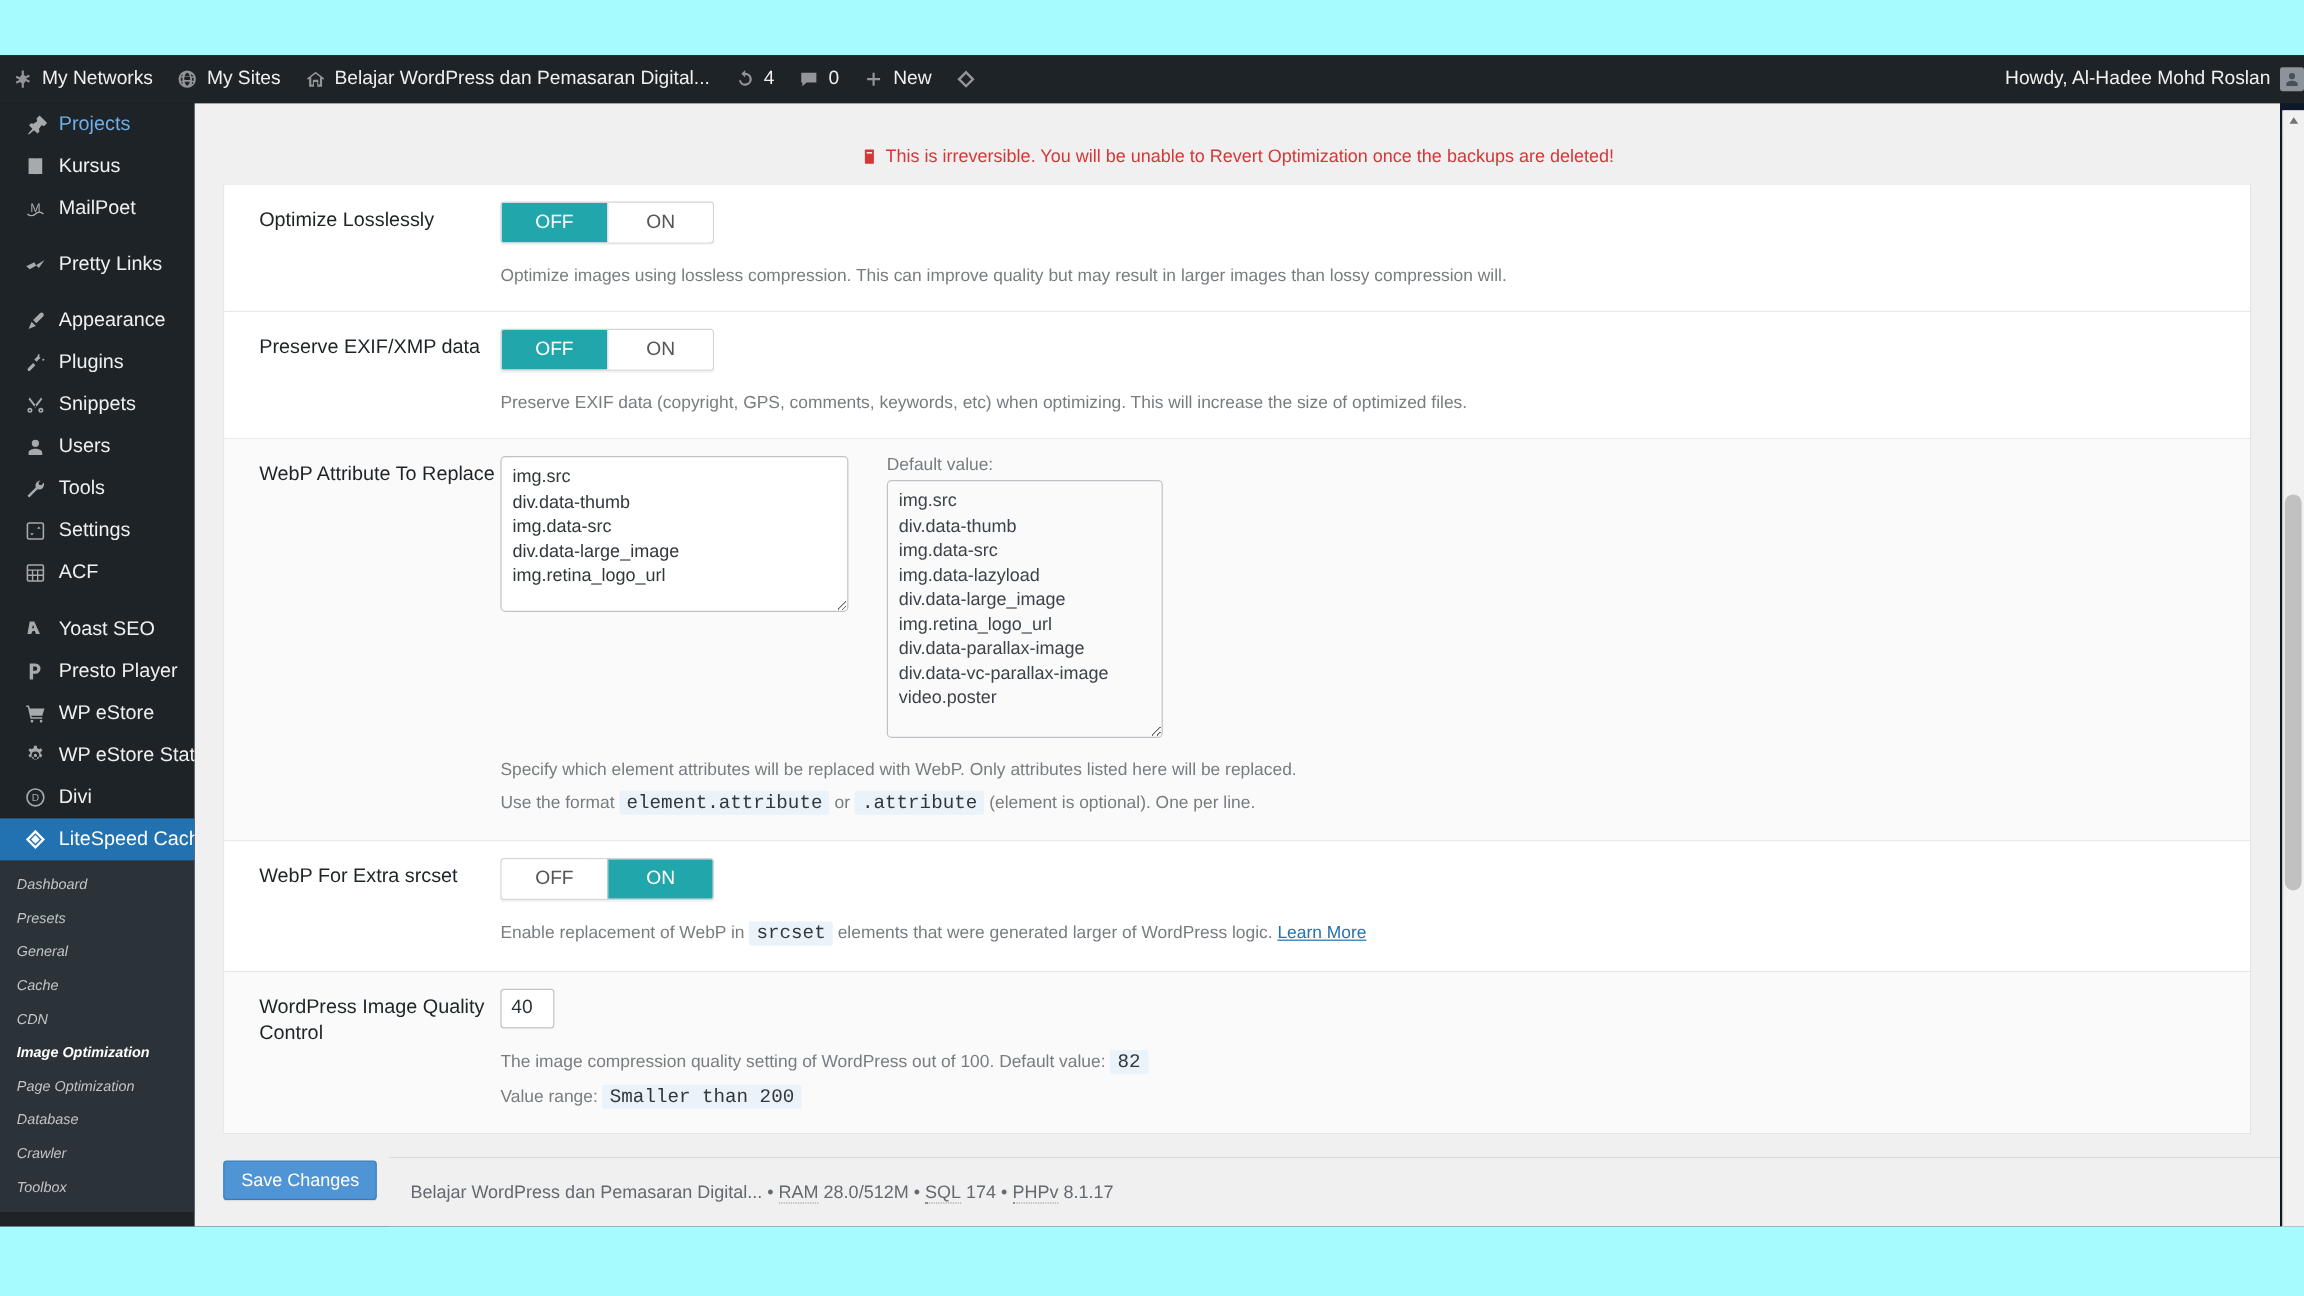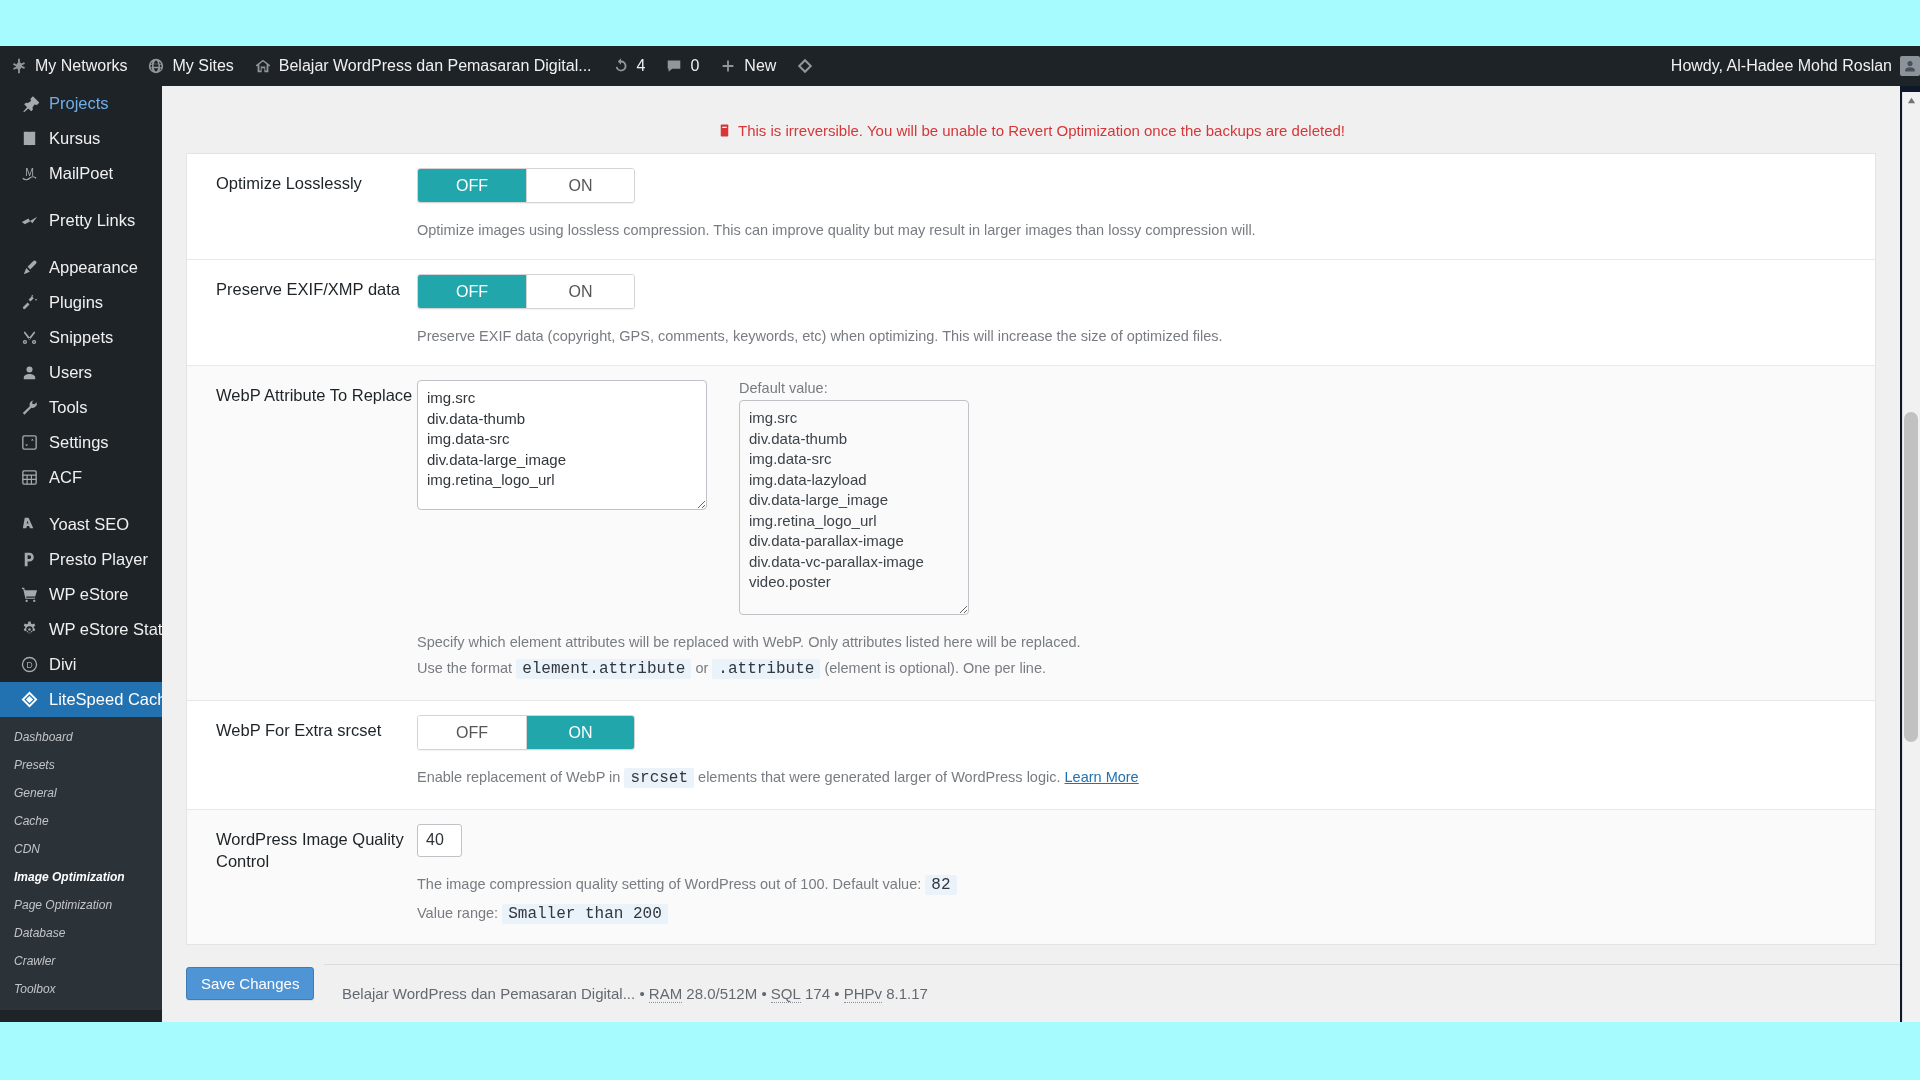--- a/index.html
+++ b/index.html
@@ -133,7 +133,7 @@
     box-shadow:0 1px 1px rgba(0,0,0,.05);
   }
   .toggle .tg{
-    width:108px;height:33px;display:flex;align-items:center;justify-content:center;
+    width:88px;height:33px;display:flex;align-items:center;justify-content:center;
     font-size:16px;color:#555;background:#fff;cursor:pointer;
     box-sizing:border-box;
   }

